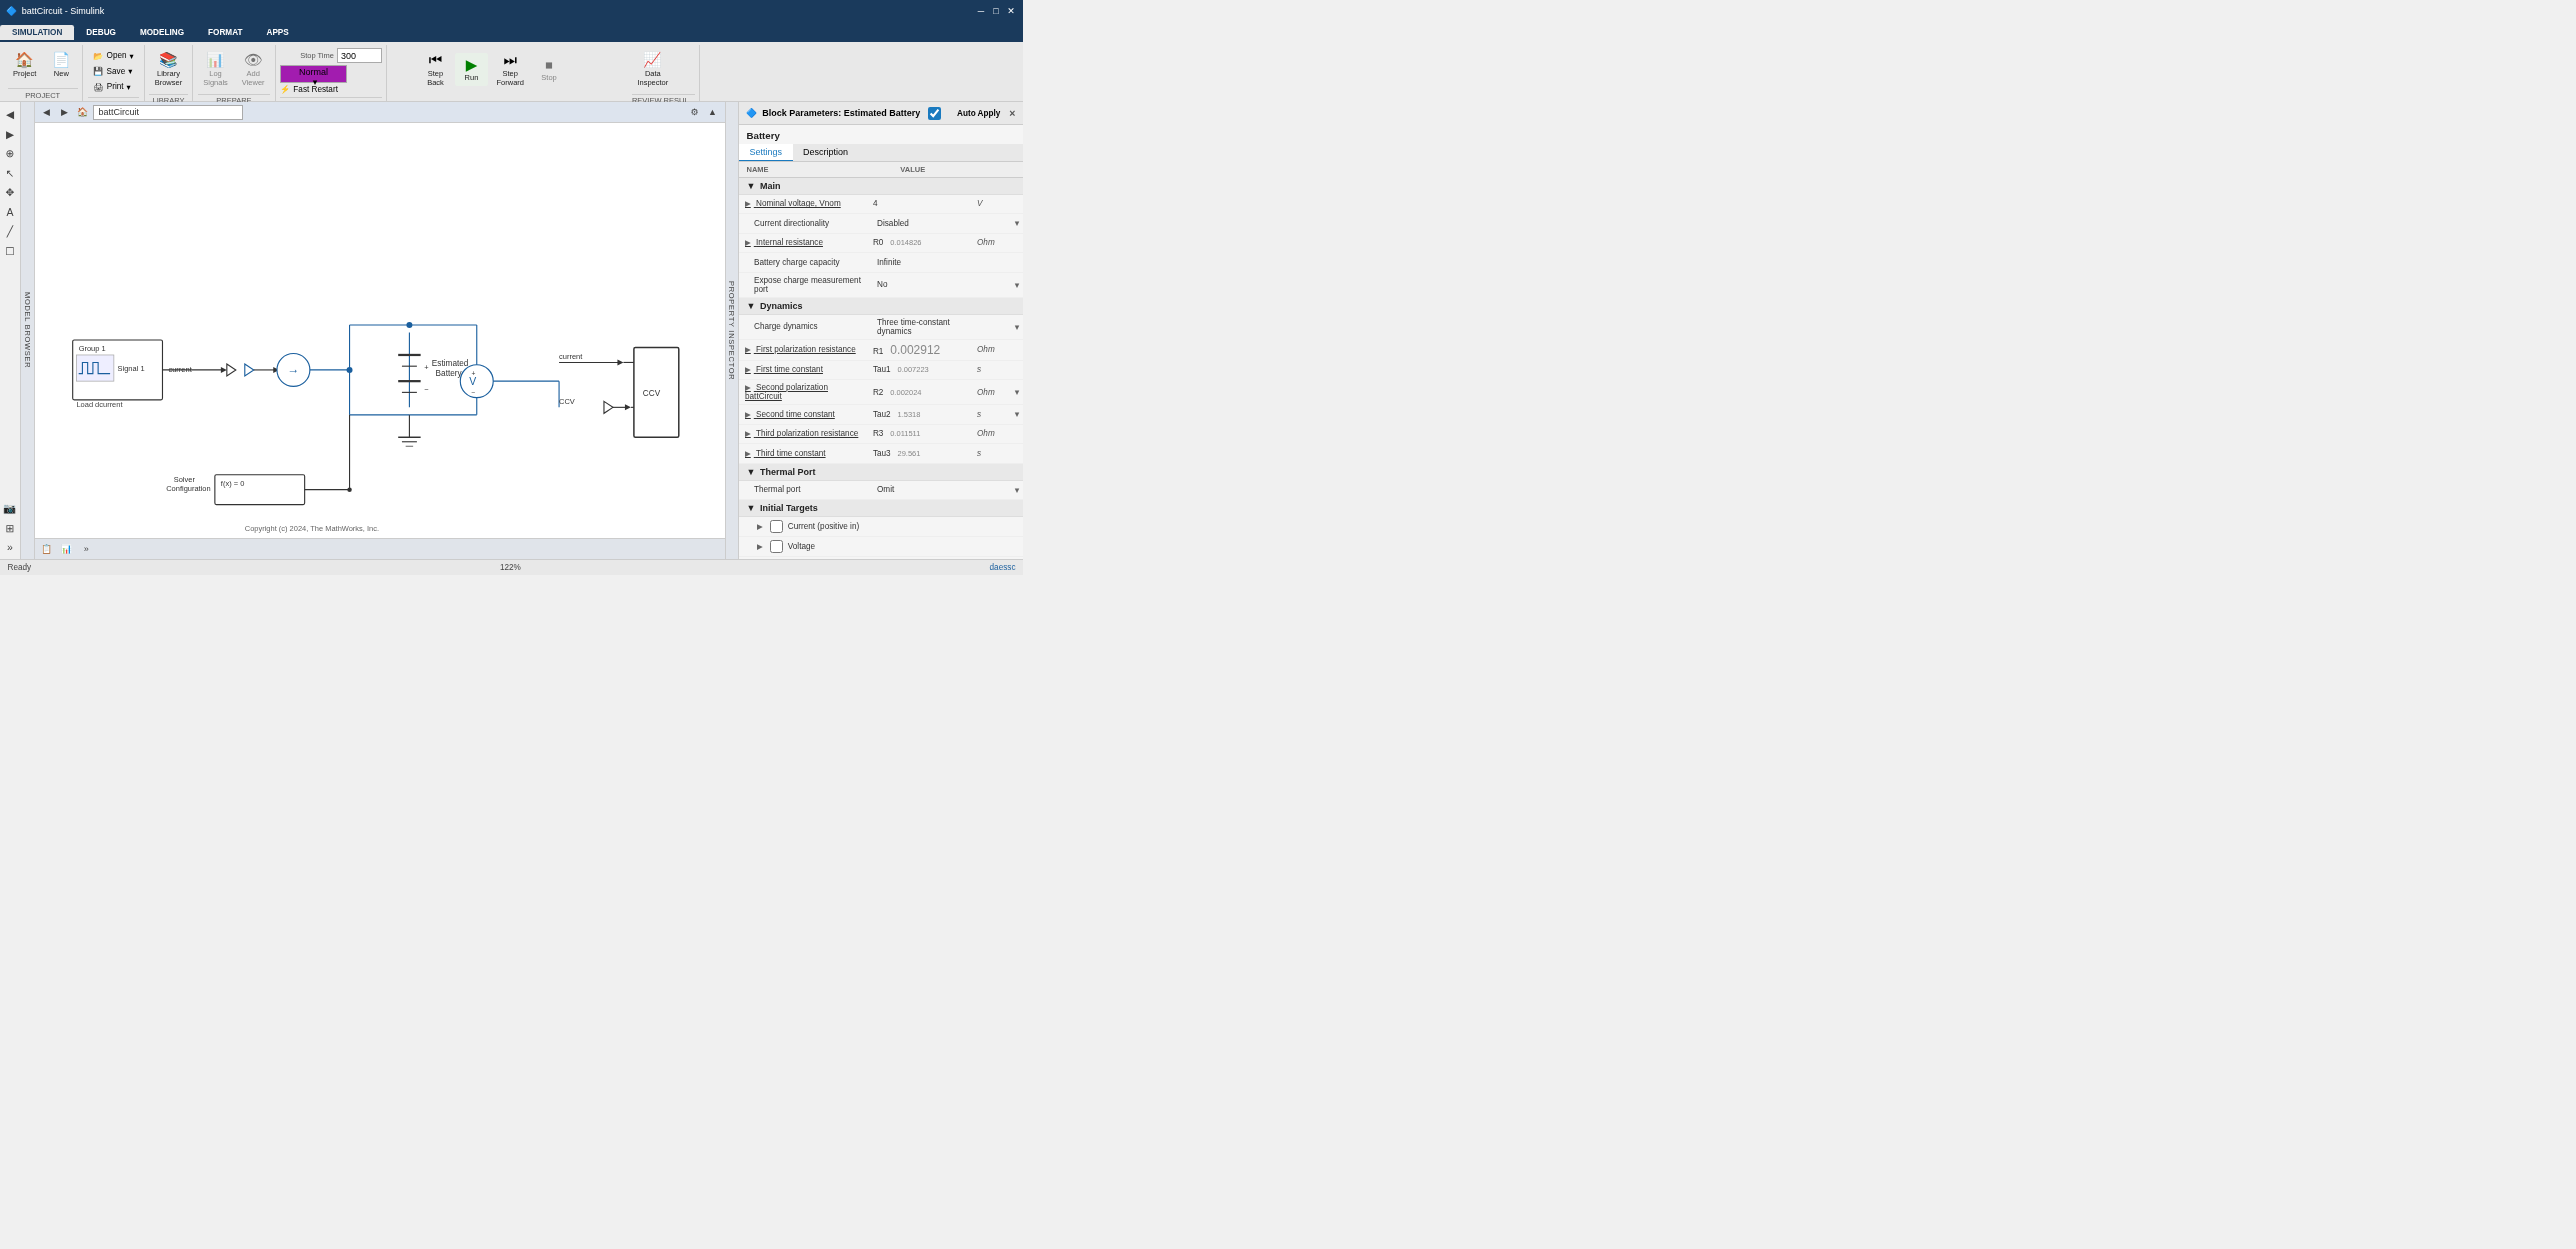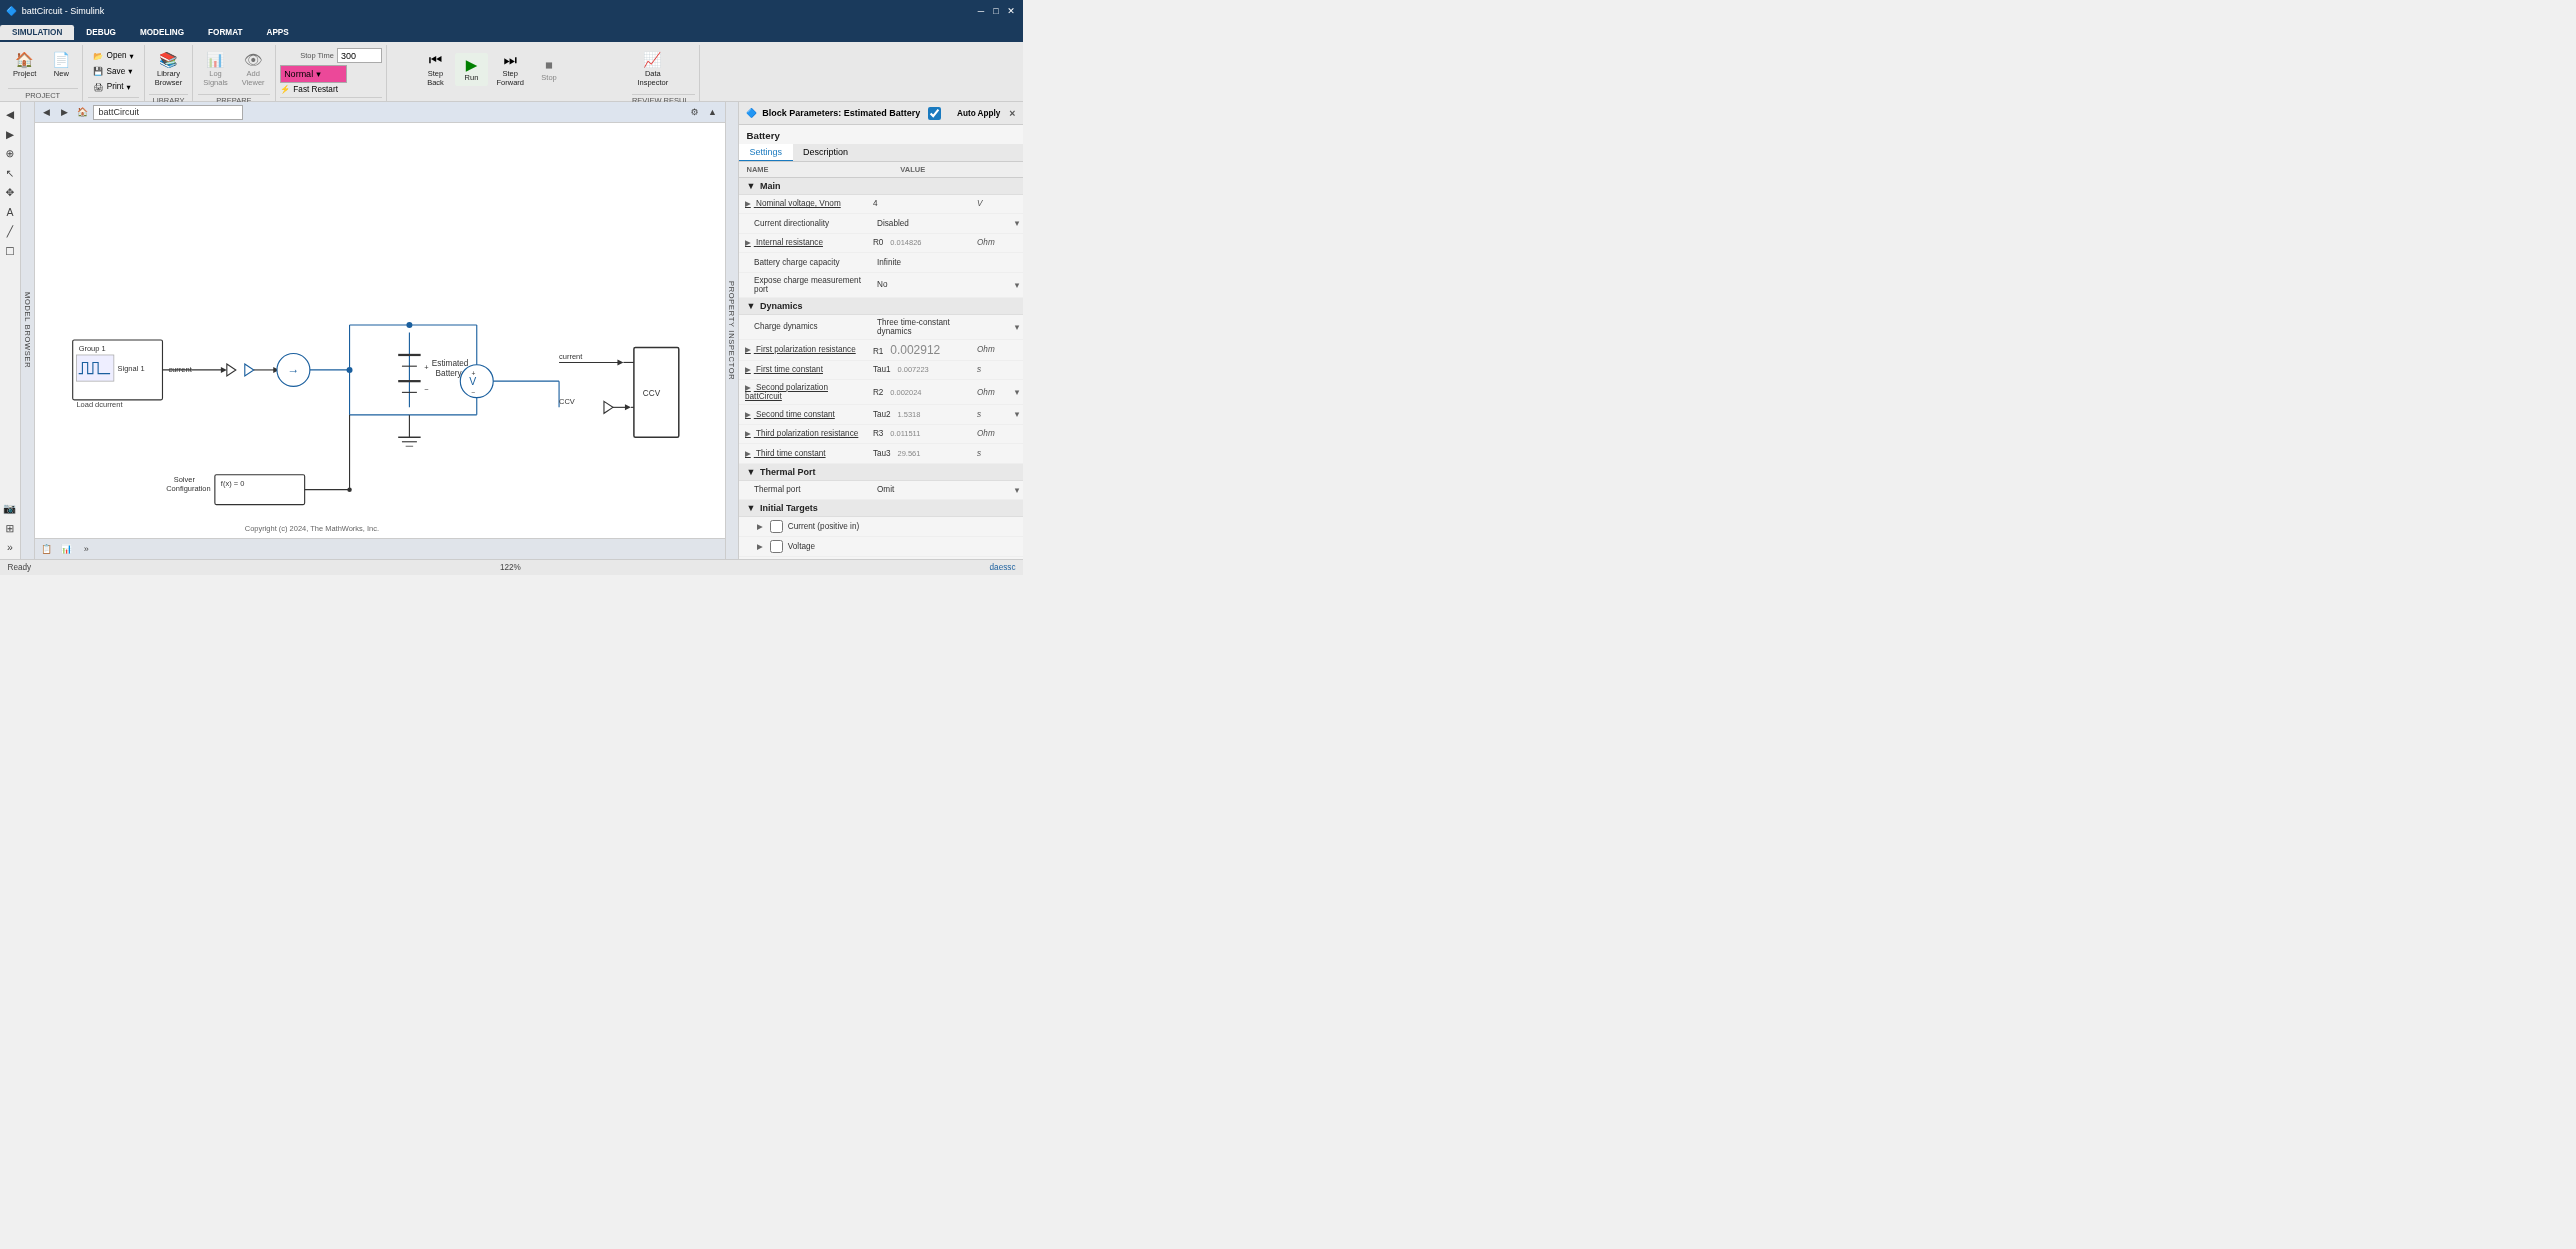--- a/index.html
+++ b/index.html
@@ -121,11 +121,12 @@
       display: flex;
       align-items: center;
       border: 0.7px solid #aaa;
-      background: #ec4899;
+      background: #a21caf;
       padding: 1.5px 3px;
       font-size: 9px;
       height: 18px;
       min-width: 67px;
+      flex-direction: column;
     }
 
     

